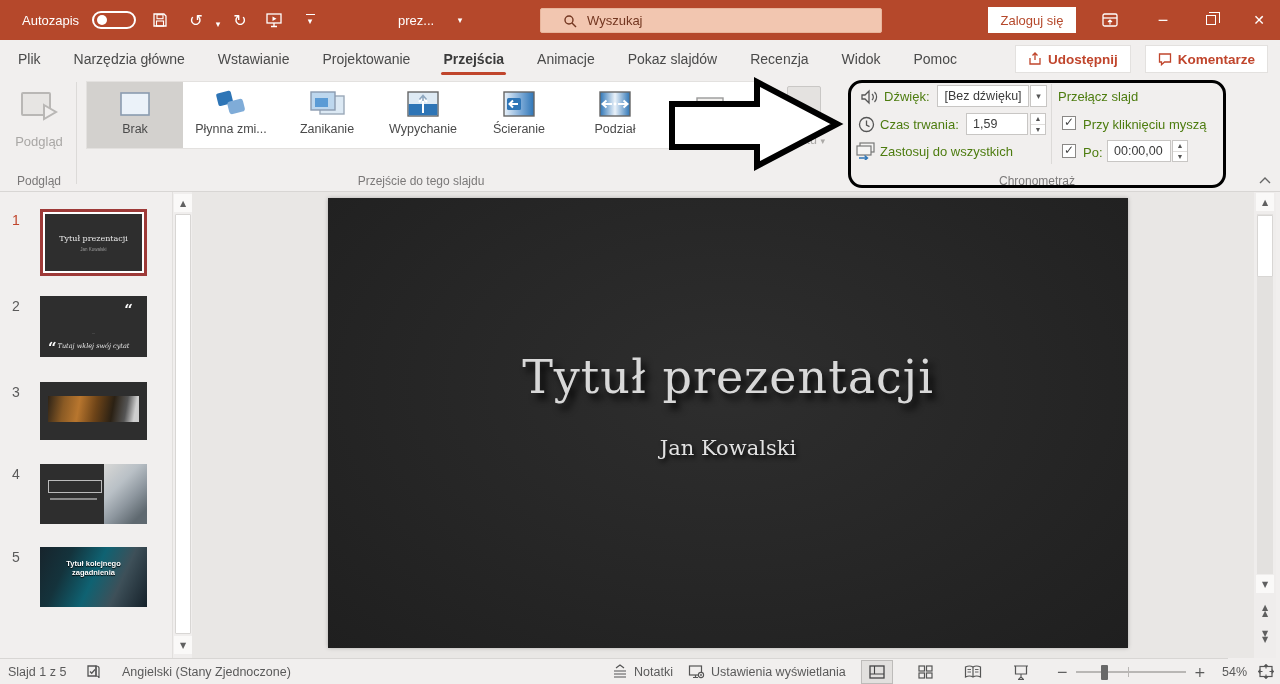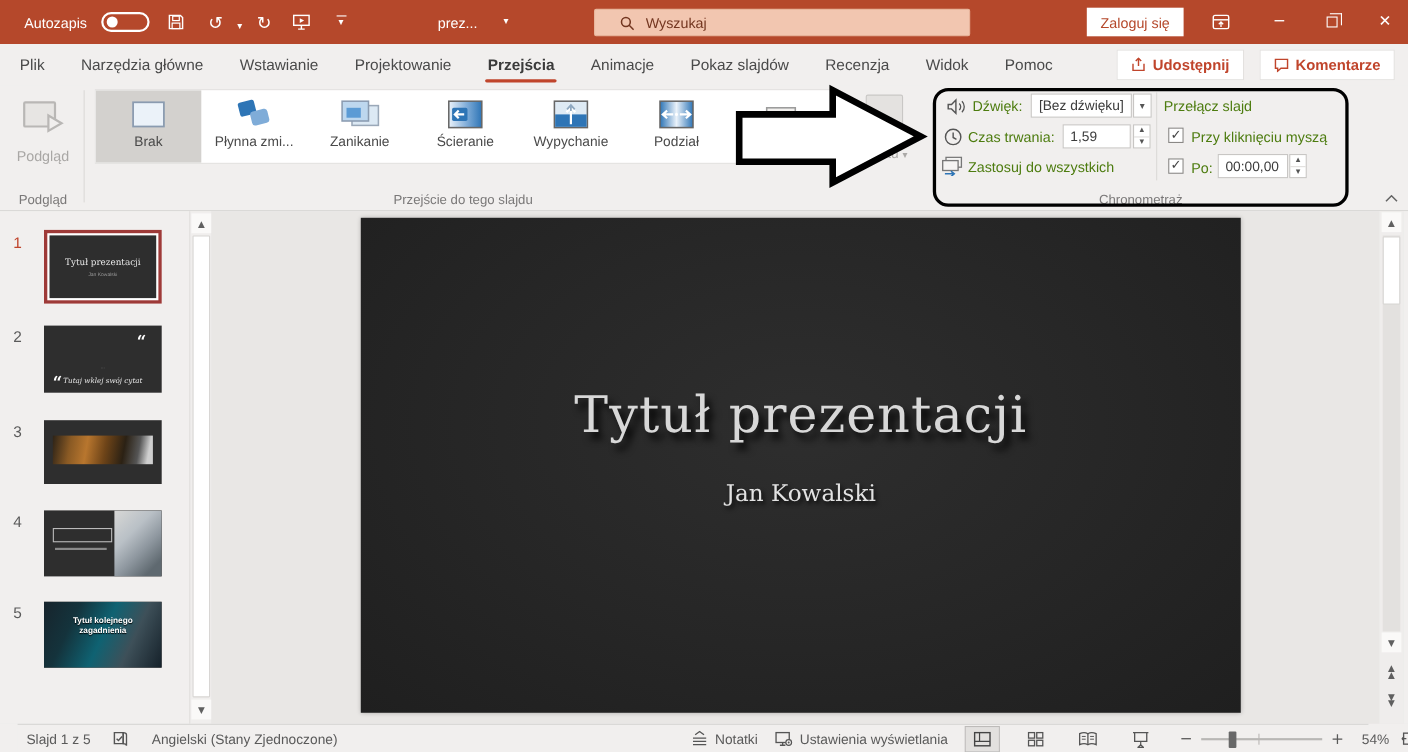--- a/index.html
+++ b/index.html
@@ -244,6 +244,17 @@
       <div class="gtile">
         <div class="gico">
           <svg width="36" height="28" viewBox="0 0 36 28">
+              <rect x="3" y="2" width="30" height="24" fill="#DEEAF4" stroke="#666" stroke-width="1.4"></rect>
+              <rect x="3.7" y="14" width="28.6" height="11.3" fill="#2E75B6"></rect>
+              <path d="M18 23V8M14 12l4-4.5 4 4.5" fill="none" stroke="#fff" stroke-width="2"></path>
+              <path d="M18 11V6M14.5 9.5L18 5.5l3.5 4" fill="none" stroke="#8FA8C0" stroke-width="1.6"></path>
+            </svg>
+        </div>
+        <div class="glabel">Wypychanie</div>
+      </div>
+      <div class="gtile">
+        <div class="gico">
+          <svg width="36" height="28" viewBox="0 0 36 28">
               <defs>
                 <linearGradient id="wg" x1="0" x2="1">
                   <stop offset="0" stop-color="#EAF2FA"></stop>
@@ -257,17 +268,6 @@
             </svg>
         </div>
         <div class="glabel">Ścieranie</div>
-      </div>
-      <div class="gtile">
-        <div class="gico">
-          <svg width="36" height="28" viewBox="0 0 36 28">
-              <rect x="3" y="2" width="30" height="24" fill="#DEEAF4" stroke="#666" stroke-width="1.4"></rect>
-              <rect x="3.7" y="14" width="28.6" height="11.3" fill="#2E75B6"></rect>
-              <path d="M18 23V8M14 12l4-4.5 4 4.5" fill="none" stroke="#fff" stroke-width="2"></path>
-              <path d="M18 11V6M14.5 9.5L18 5.5l3.5 4" fill="none" stroke="#8FA8C0" stroke-width="1.6"></path>
-            </svg>
-        </div>
-        <div class="glabel">Wypychanie</div>
       </div>
       <div class="gtile">
         <div class="gico">

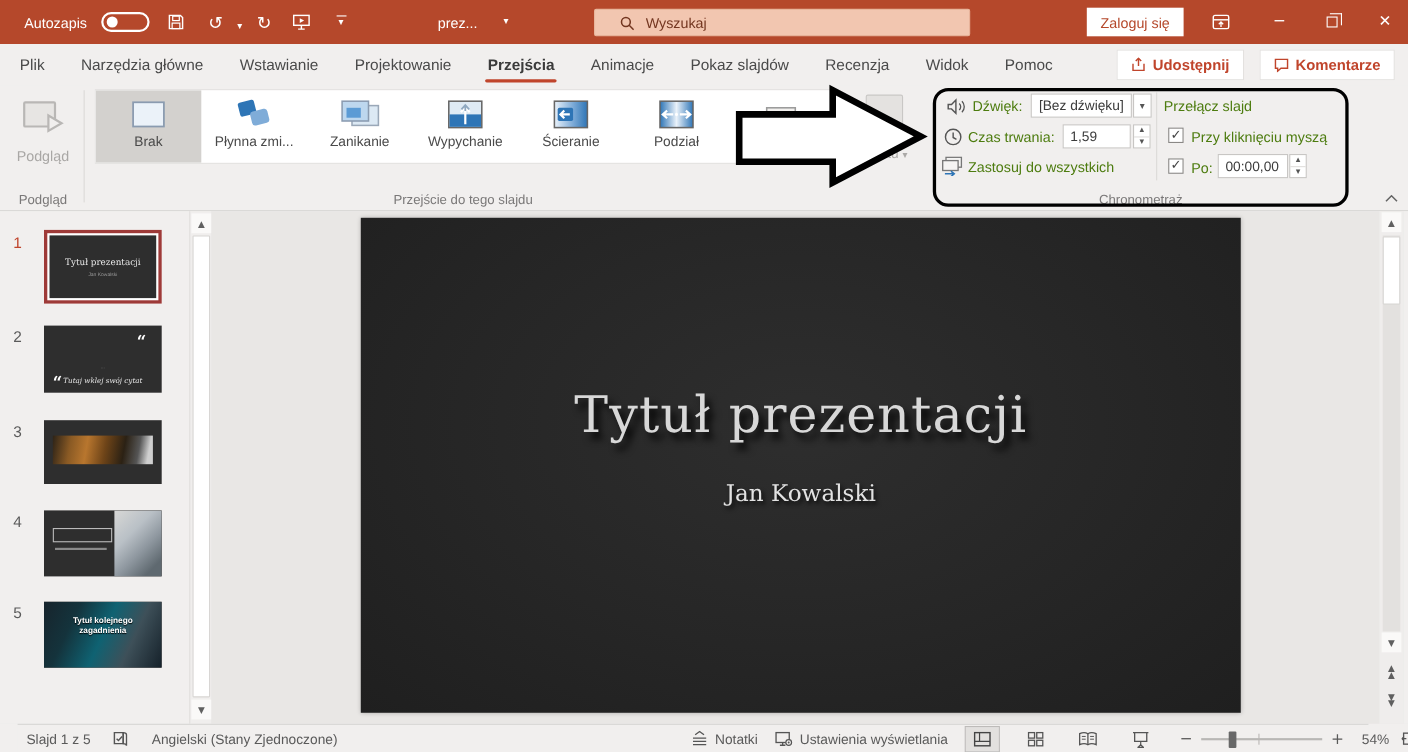--- a/index.html
+++ b/index.html
@@ -99,7 +99,7 @@
   .far-right { position:absolute; left:1276px; top:0; width:4px; height:466px; background:#F1EFEE; }
 
   
-  .statusbar { position:absolute; bottom:0; left:16px; width:1228px; height:26px; background:#F1EFEE; border-top:1px solid #D8D6D4; font-size:12.5px; color:#5a5a5a; }
+  .statusbar { position:absolute; bottom:0; left:0; width:1228px; height:26px; background:#F1EFEE; border-top:1px solid #D8D6D4; font-size:12.5px; color:#5a5a5a; }
   .st { position:absolute; top:0; height:25px; display:flex; align-items:center; gap:6px; white-space:nowrap; }
   .viewbtn { position:absolute; top:2px; width:30px; height:22px; display:flex; align-items:center; justify-content:center; }
   .viewbtn.selected { background:#E2E0DE; outline:1px solid #BDBBB9; }

